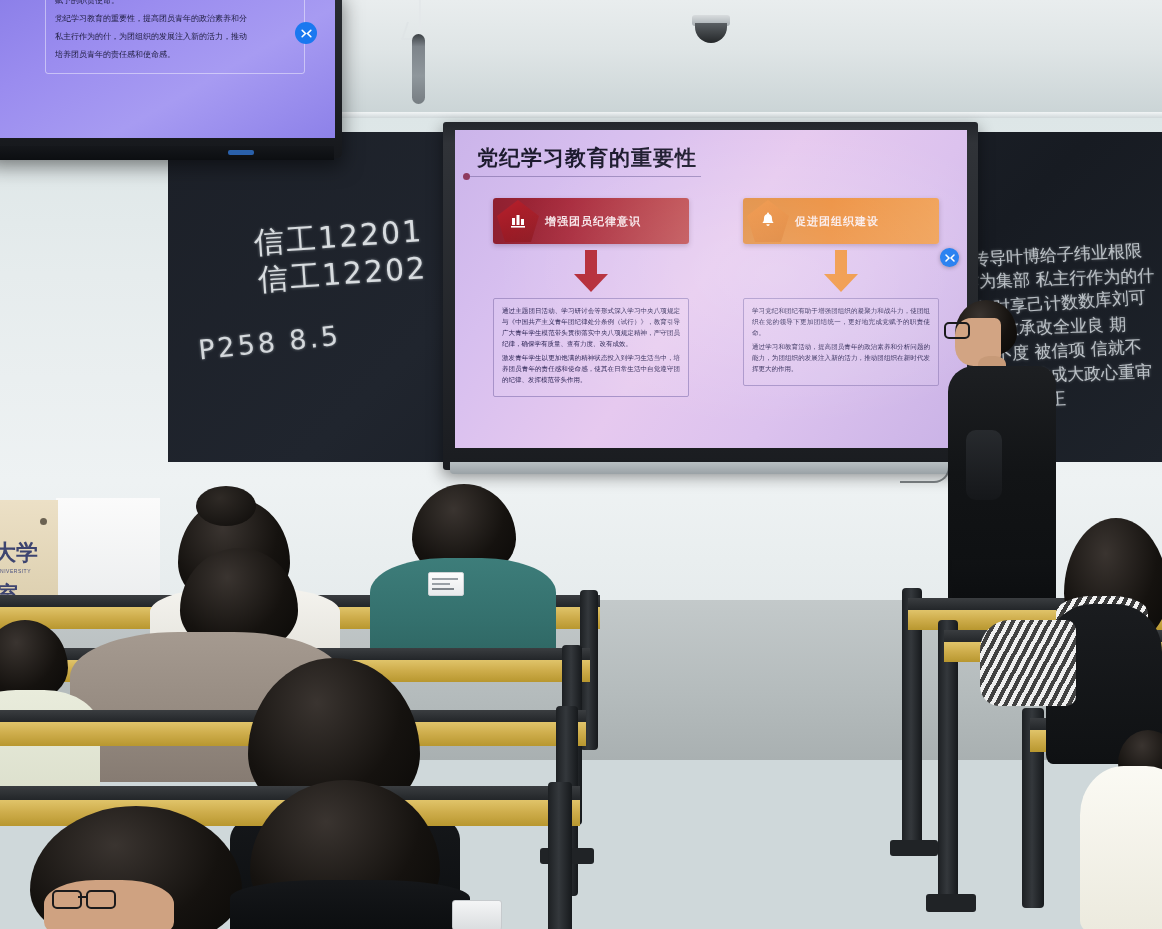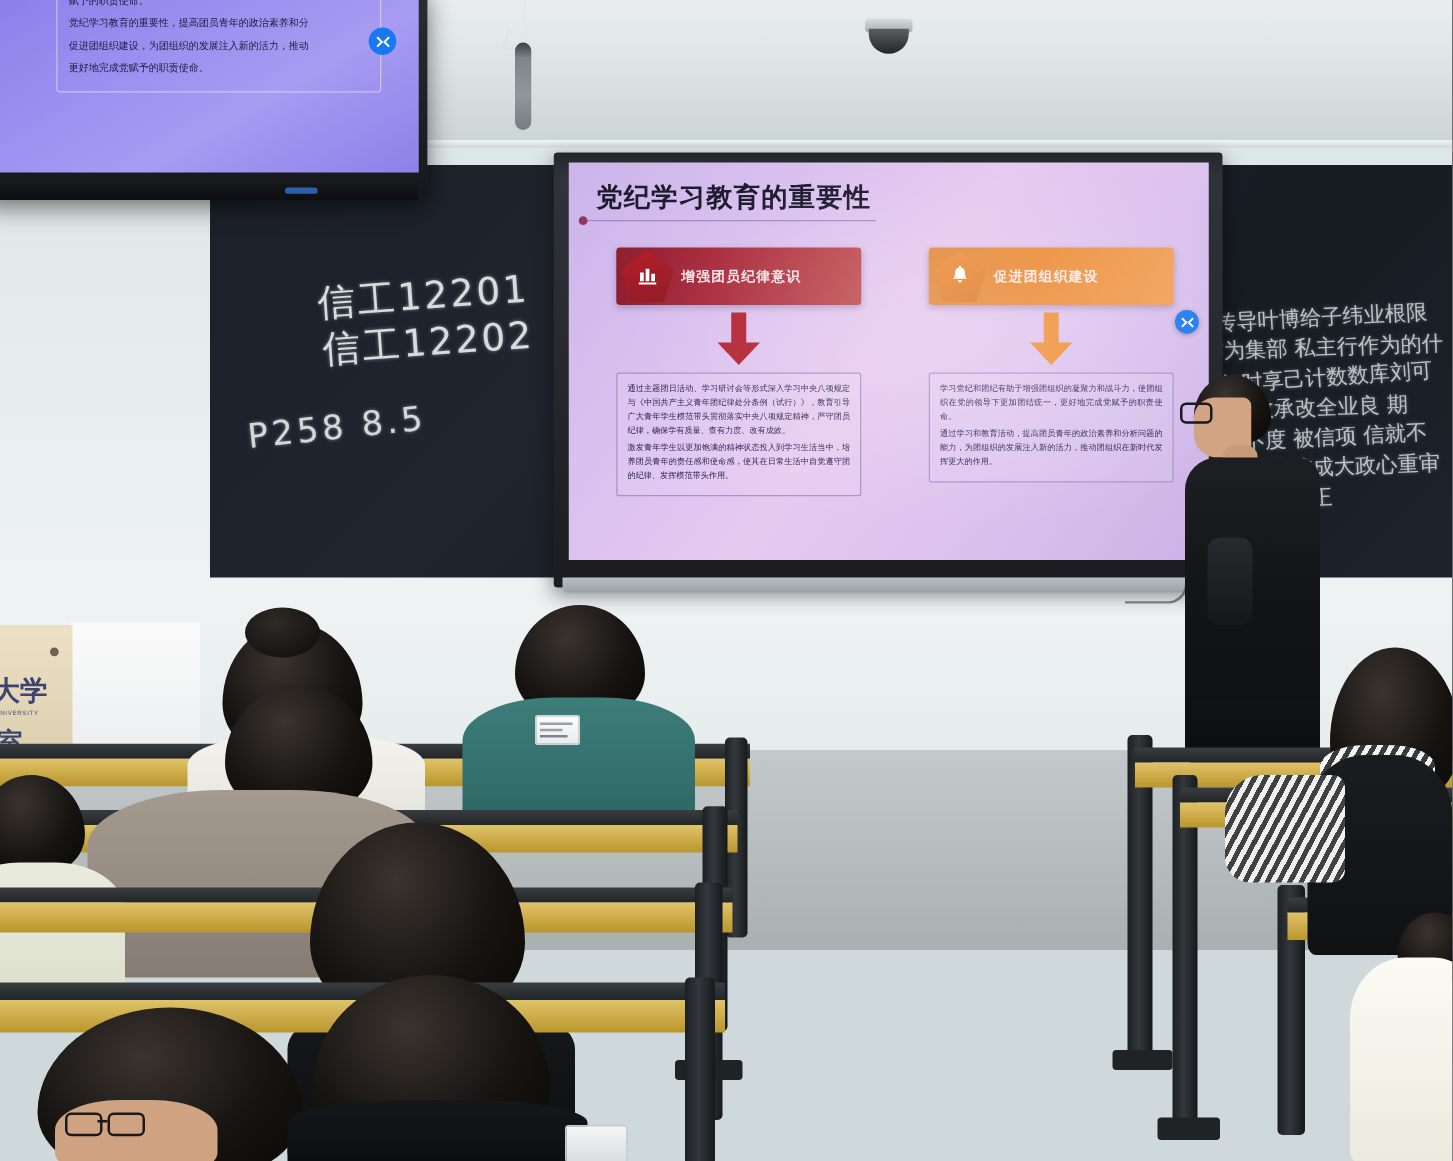--- a/index.html
+++ b/index.html
@@ -257,7 +257,7 @@
     <div class="mon-textbox">
       <p>赋予的职责使命。</p>
       <p>党纪学习教育的重要性，提高团员青年的政治素养和分</p>
-      <p>促进团组织建设，为团组织的发展注入新的活力，推动</p>
+      <p>私主行作为的什，为团组织的发展注入新的活力，推动</p>
       <p>更好地完成党赋予的职责使命。</p>
     </div>
     <div class="mon-badge">

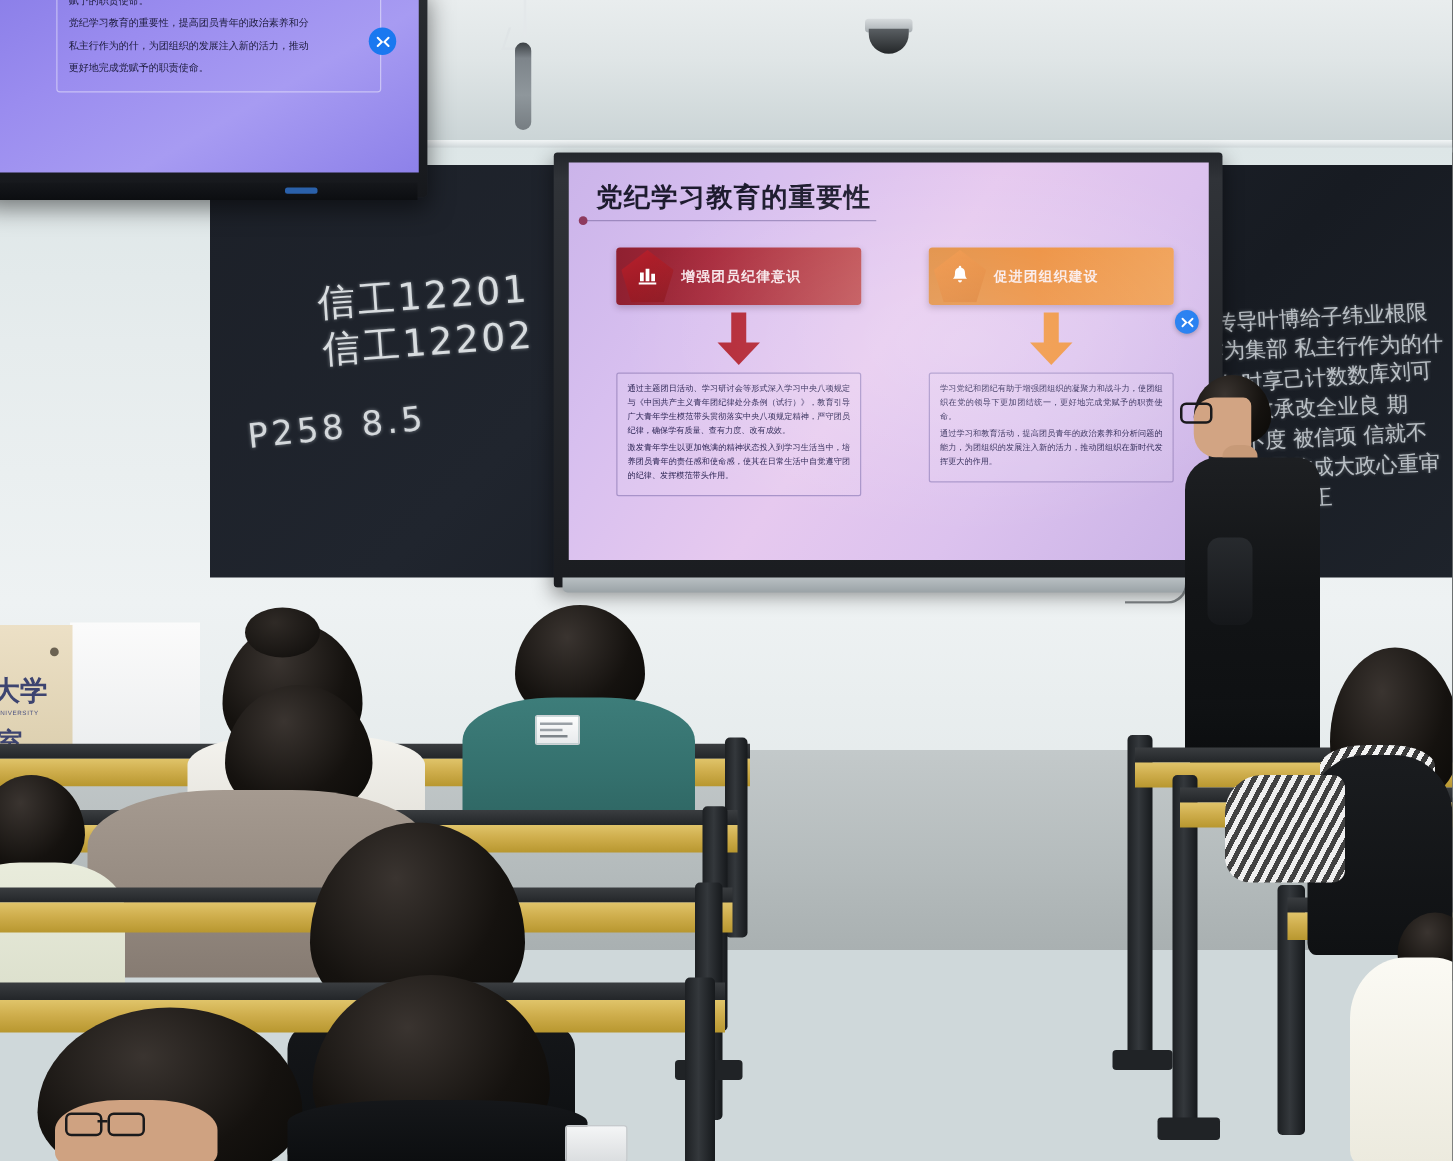--- a/index.html
+++ b/index.html
@@ -258,7 +258,7 @@
       <p>赋予的职责使命。</p>
       <p>党纪学习教育的重要性，提高团员青年的政治素养和分</p>
       <p>私主行作为的什，为团组织的发展注入新的活力，推动</p>
-      <p>更好地完成党赋予的职责使命。</p>
+      <p>培养团员青年的责任感和使命感。</p>
     </div>
     <div class="mon-badge">
       <svg width="13" height="13" viewBox="0 0 12 12">

